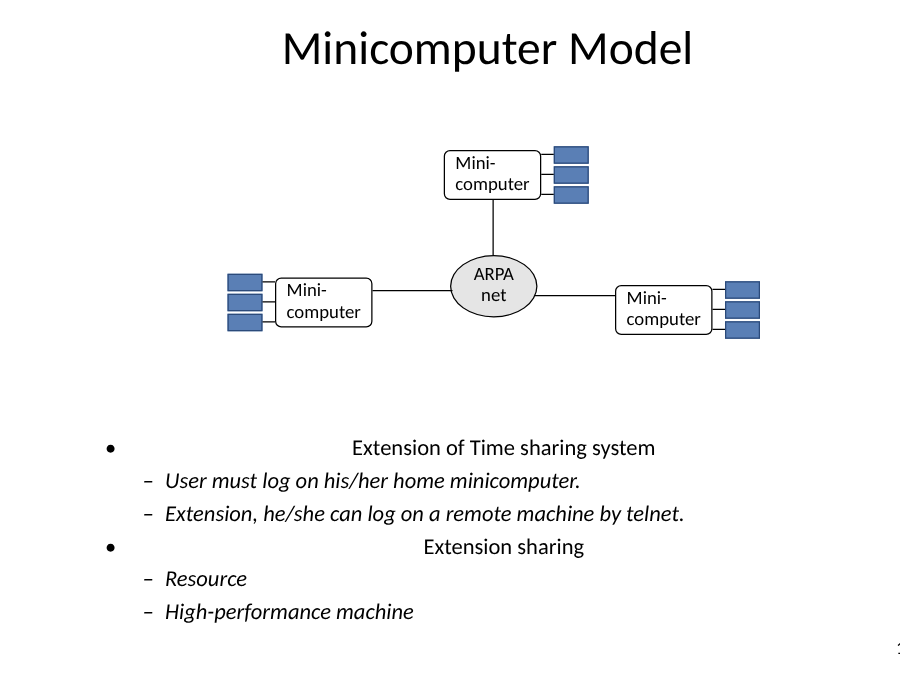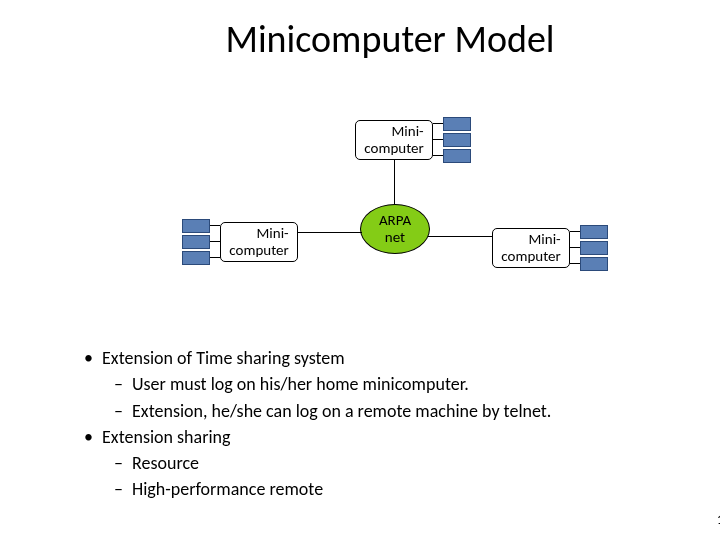--- a/index.html
+++ b/index.html
@@ -34,7 +34,7 @@
     border: 1px solid #000;
     border-radius: 5px;
     background: #fff;
-    text-align: right;
+    text-align: left;
     font-size: 15px;
     line-height: 1.15;
     display: flex;

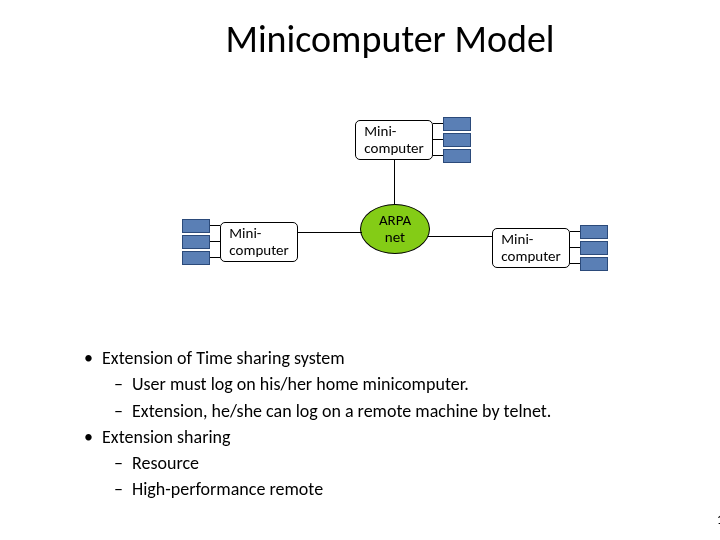--- a/index.html
+++ b/index.html
@@ -47,7 +47,7 @@
     position: absolute;
     border: 1px solid #000;
     border-radius: 50%;
-    background: #84cc16;
+    background: #e5e5e5;
     text-align: center;
     font-size: 15px;
     line-height: 1.15;

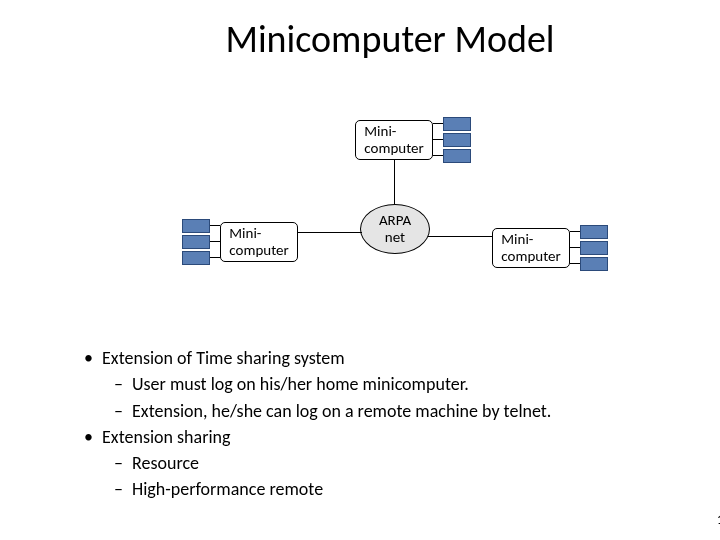--- a/index.html
+++ b/index.html
@@ -85,6 +85,7 @@
     margin: 0 0 2px 0;
     padding-left: 18px;
     position: relative;
+    text-align: center;
   }
   .b1::before {
     content: "•";

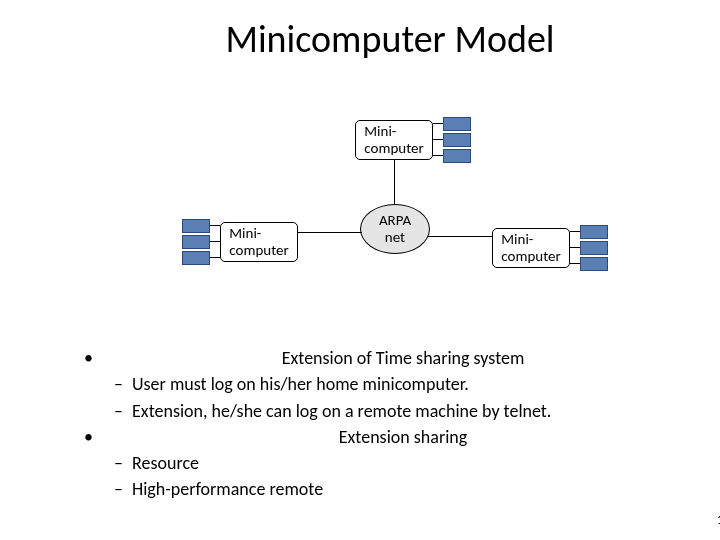--- a/index.html
+++ b/index.html
@@ -97,6 +97,7 @@
     margin: 0 0 2px 0;
     padding-left: 48px;
     position: relative;
+    font-style: italic;
   }
   .b2::before {
     content: "–";

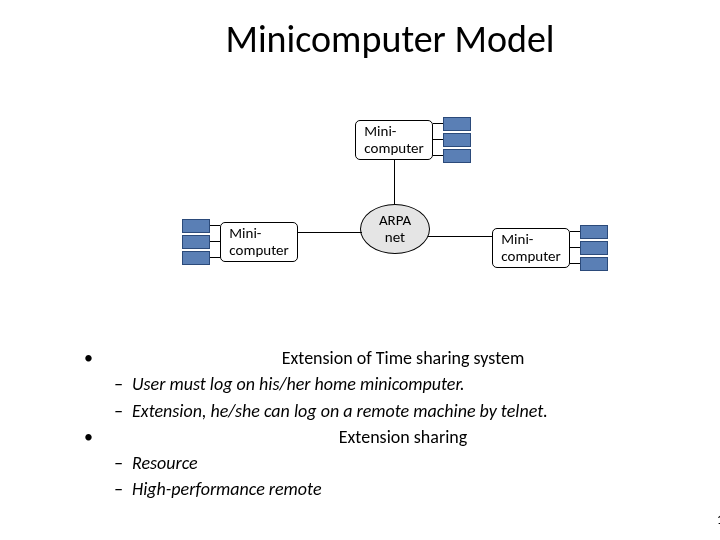--- a/index.html
+++ b/index.html
@@ -162,7 +162,7 @@
       <li class="b2">Extension, he/she can log on a remote machine by telnet.</li>
       <li class="b1">Extension sharing</li>
       <li class="b2">Resource</li>
-      <li class="b2">High-performance remote</li>
+      <li class="b2">High-performance machine</li>
     </ul>
   </div>
 

